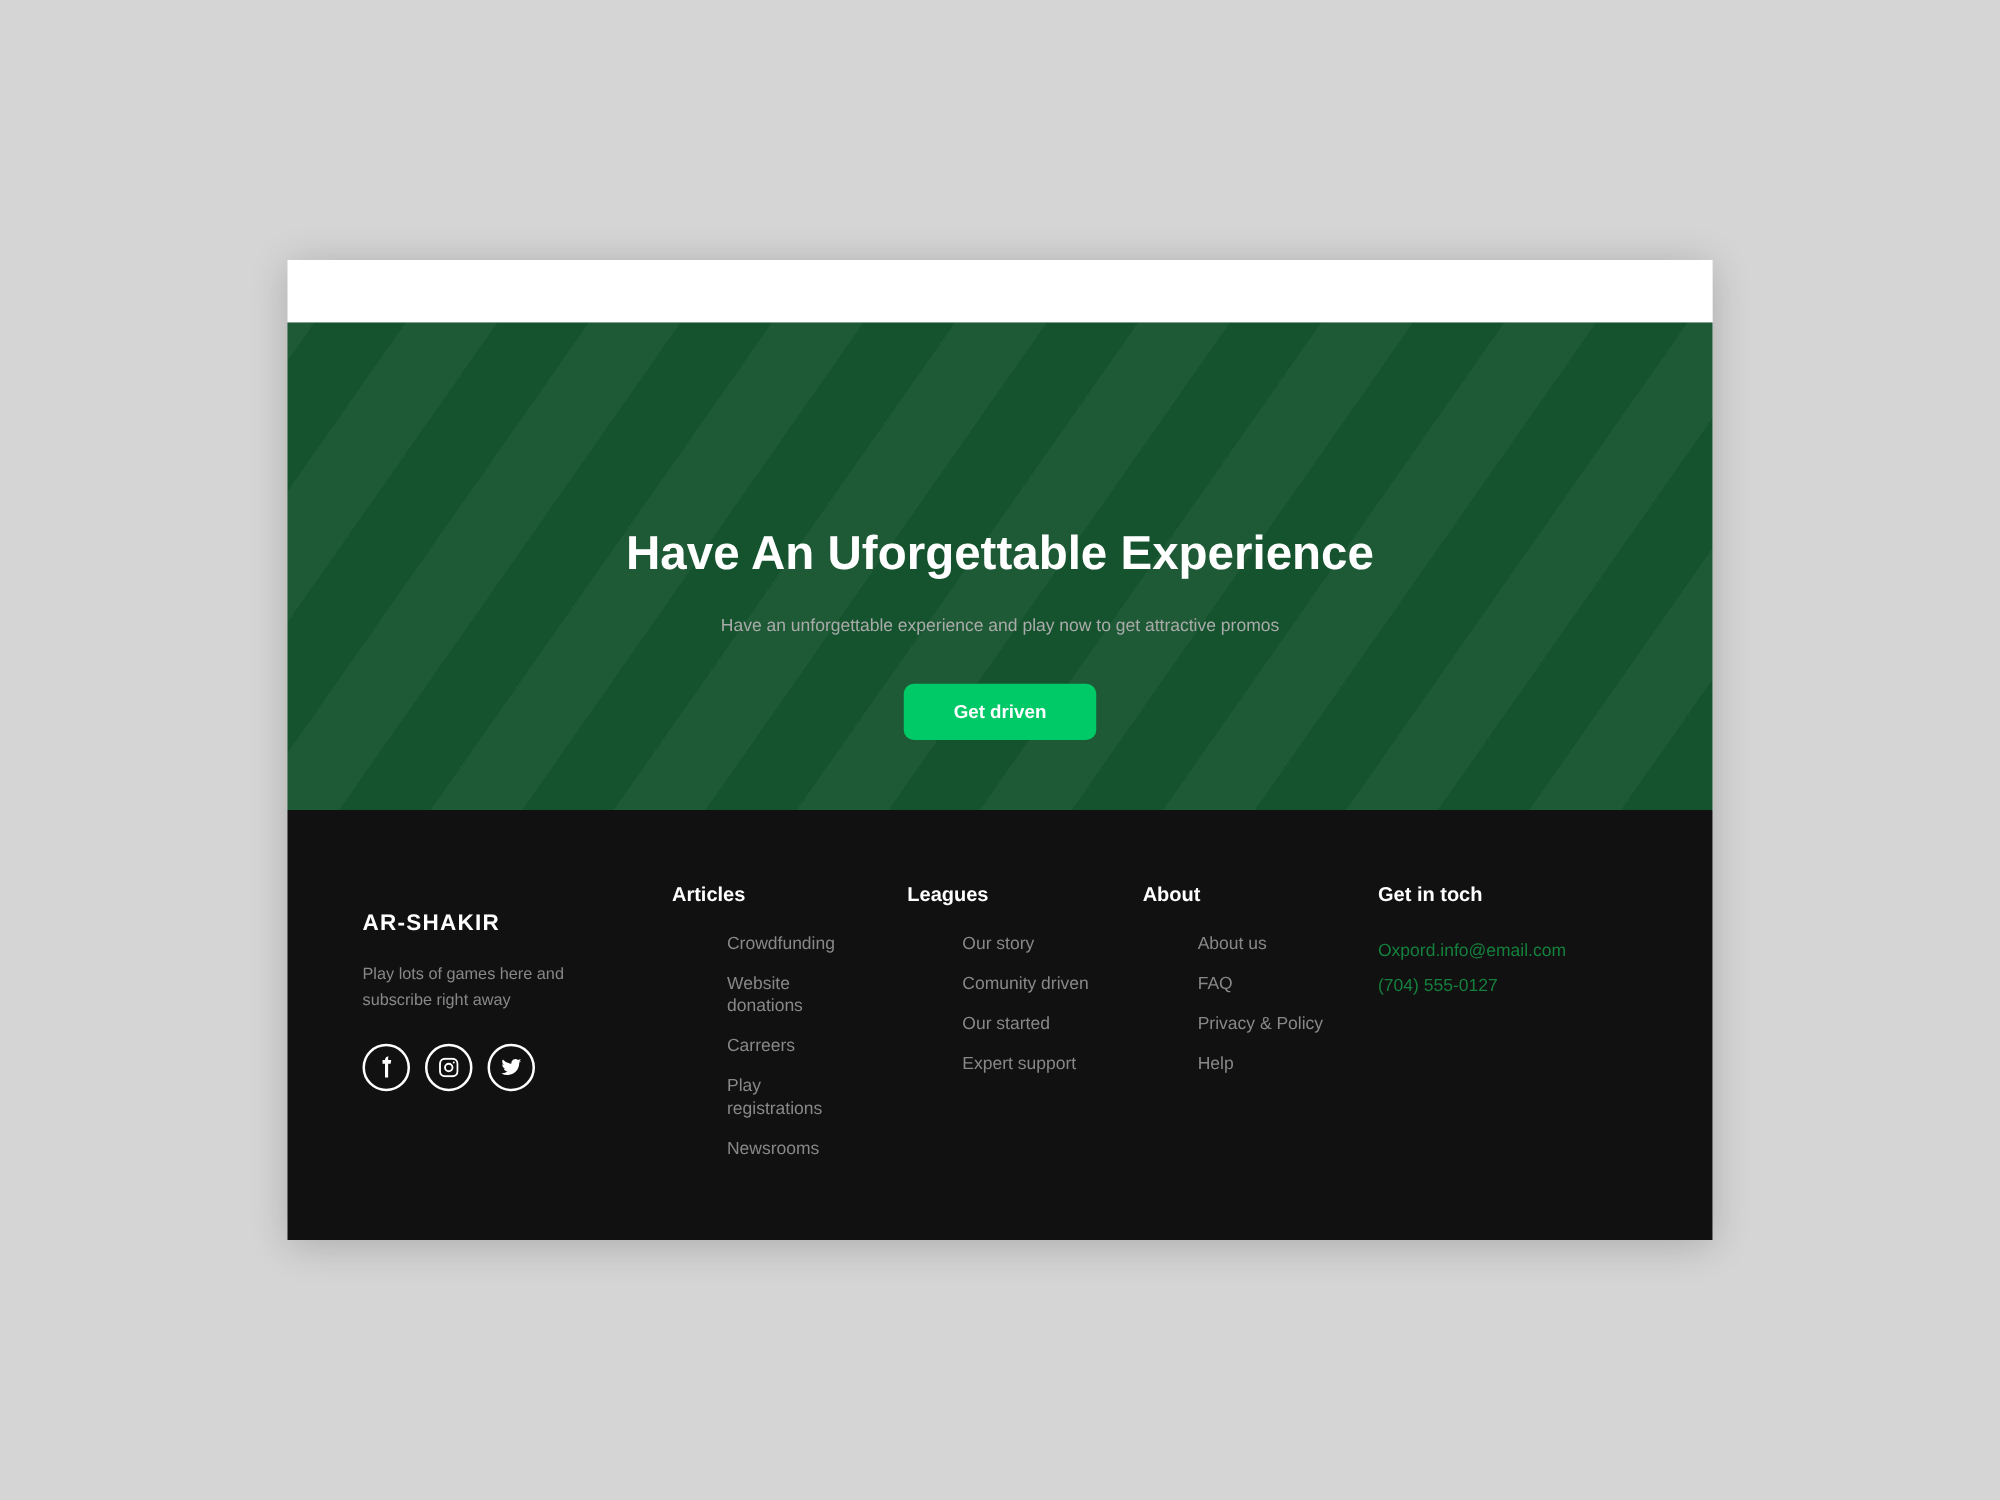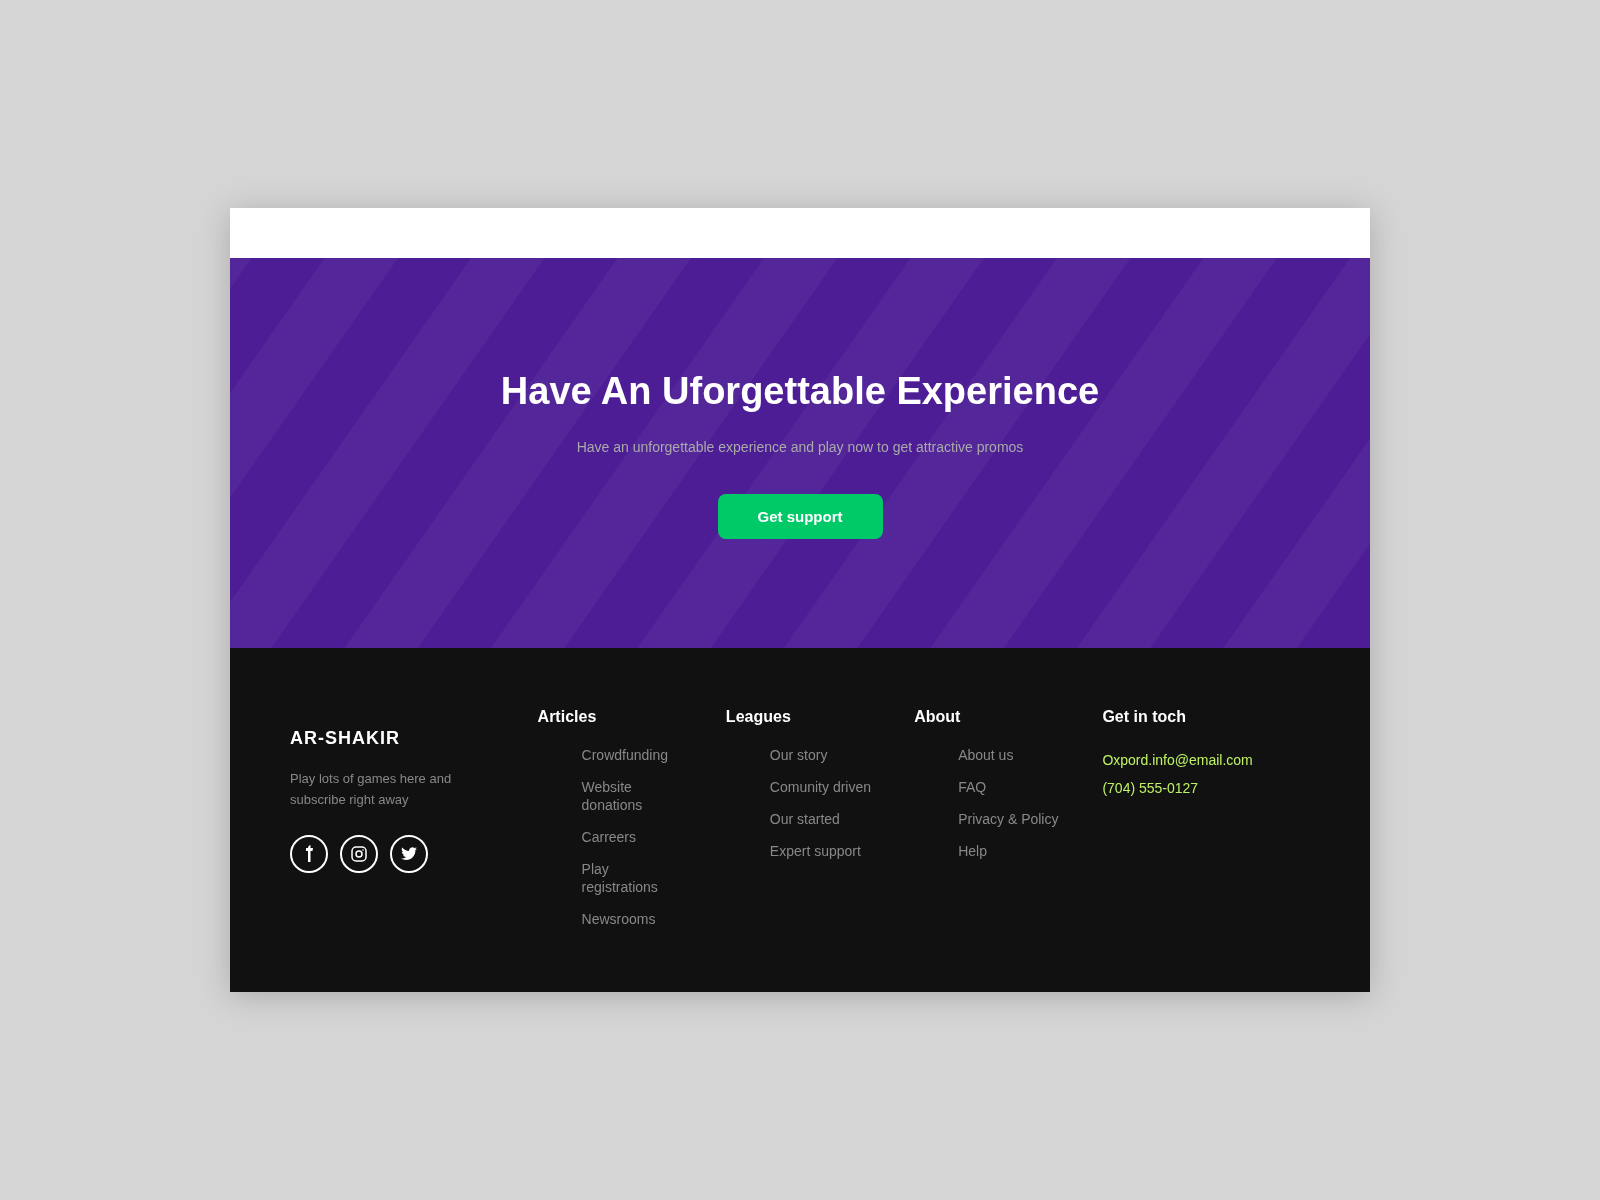--- a/index.html
+++ b/index.html
@@ -26,14 +26,14 @@
 
     
     .hero {
-      background: #4c1d95;
+      background: #14532d;
       padding: 56px 40px;
       text-align: center;
       position: relative;
       overflow: hidden;
       min-height: 390px;
       display: flex;
-      align-items: center;
+      align-items: flex-end;
       justify-content: center;
     }
 

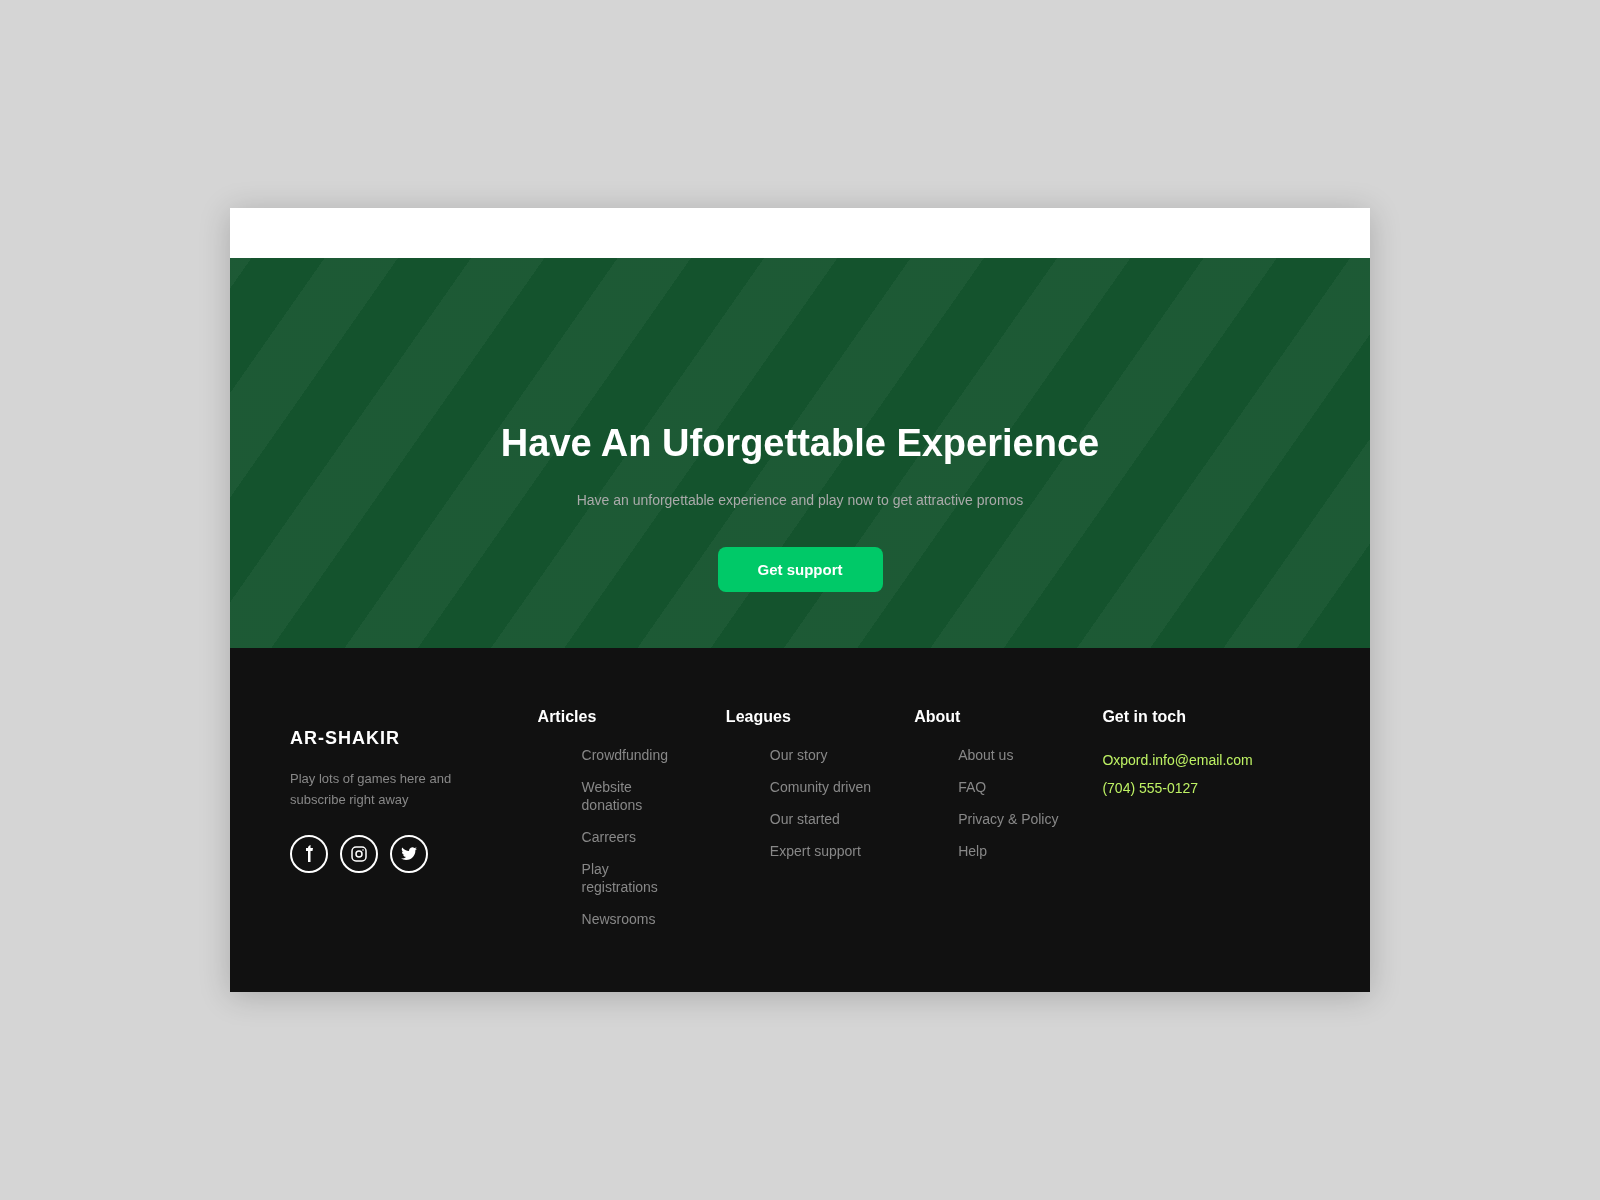--- a/index.html
+++ b/index.html
@@ -180,7 +180,7 @@
       <h1 class="hero-title">Have An Uforgettable Experience</h1>
       <p class="hero-subtitle">Have an unforgettable experience and play now to
 get attractive promos</p>
-      <button class="get-started-btn">Get support</button>
+      <button class="get-started-btn">Get driven</button>
     </div>
   </section>
 

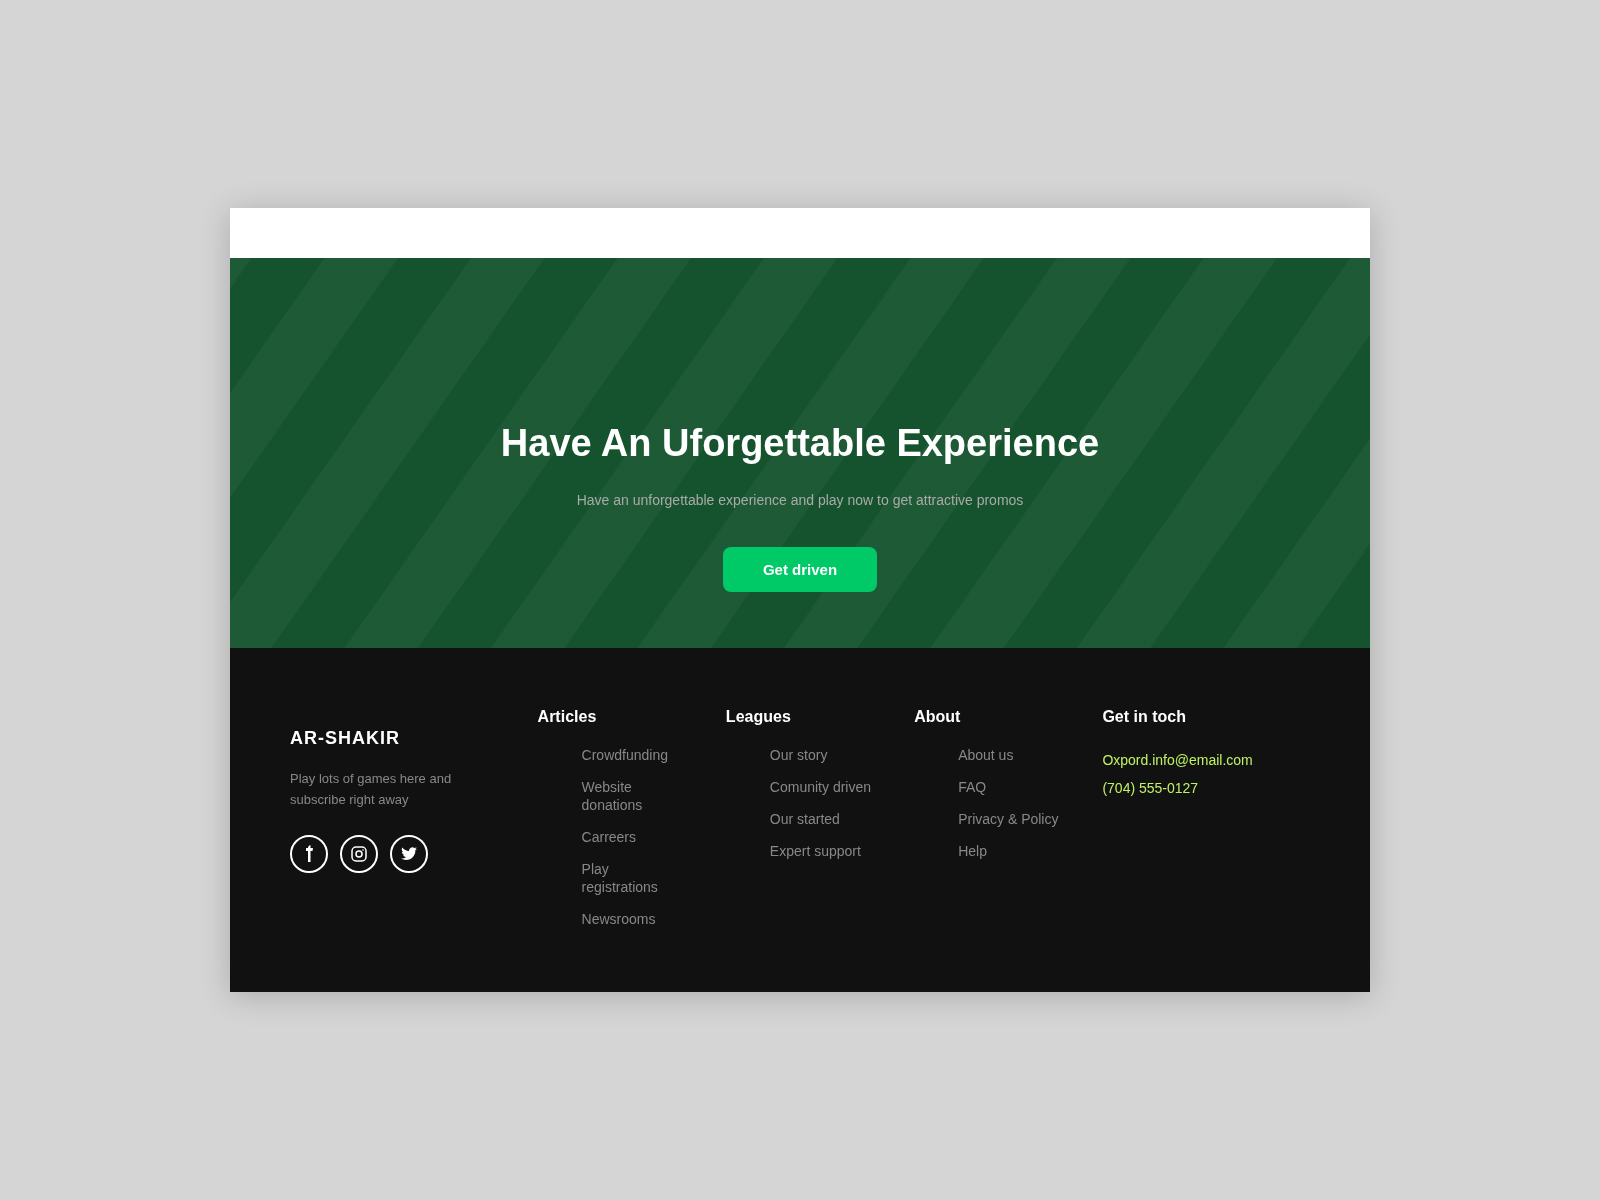--- a/index.html
+++ b/index.html
@@ -151,7 +151,7 @@
     }
 
     .contact-info {
-      color: #bef264;
+      color: #15803d;
       font-size: 14px;
       line-height: 2;
     }

